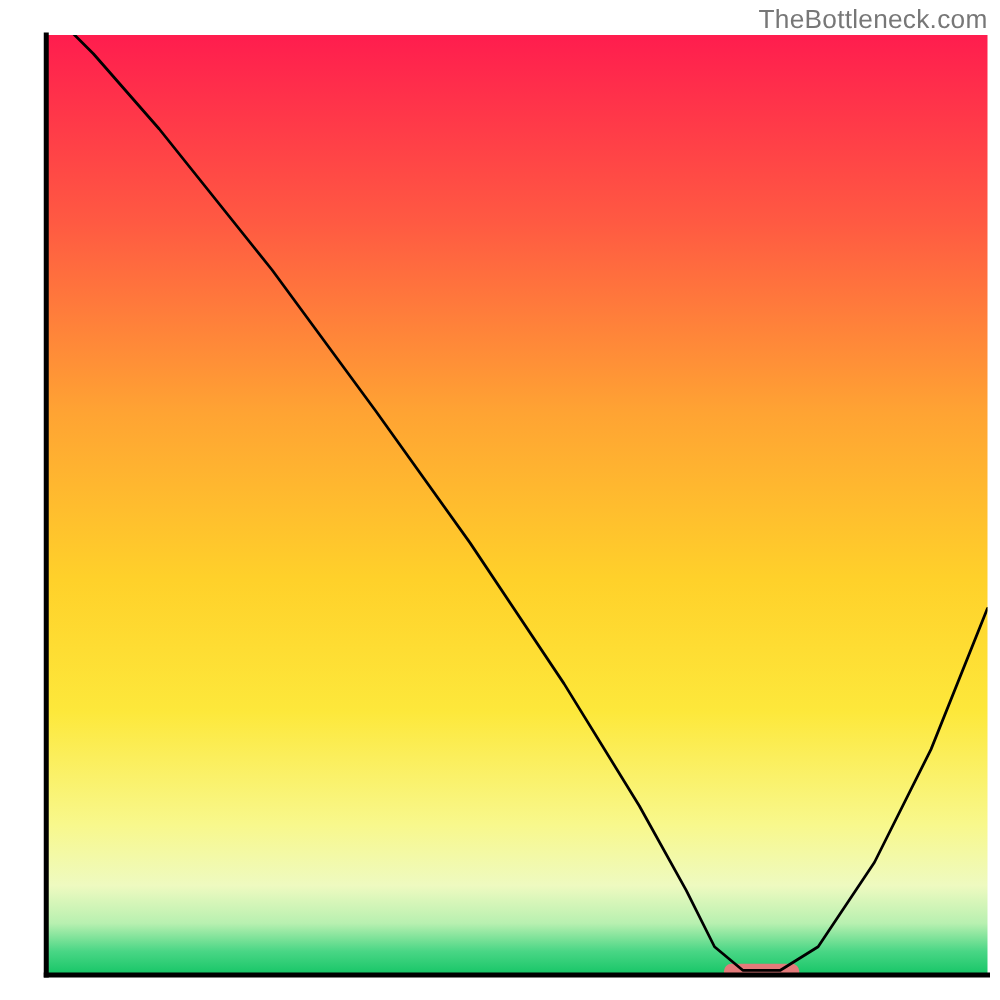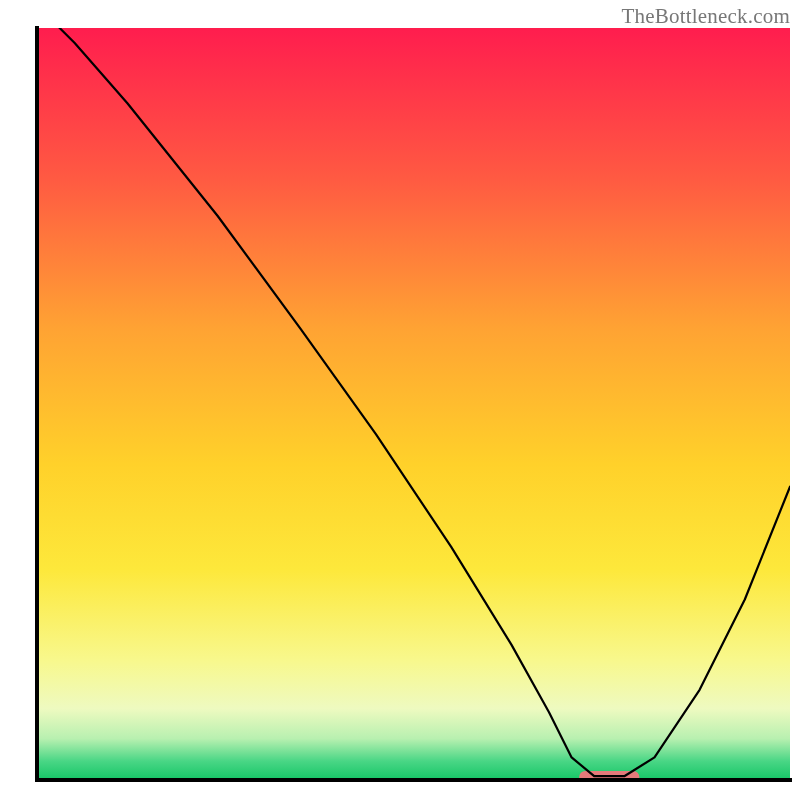--- a/index.html
+++ b/index.html
@@ -23,7 +23,7 @@
     right: 10px;
     color: #777;
     font-size: 21px;
-    font-family: Liberation Serif, serif;
+    font-family: Liberation Sans, sans-serif;
     letter-spacing: 0.2px;
     z-index: 5;
   }

